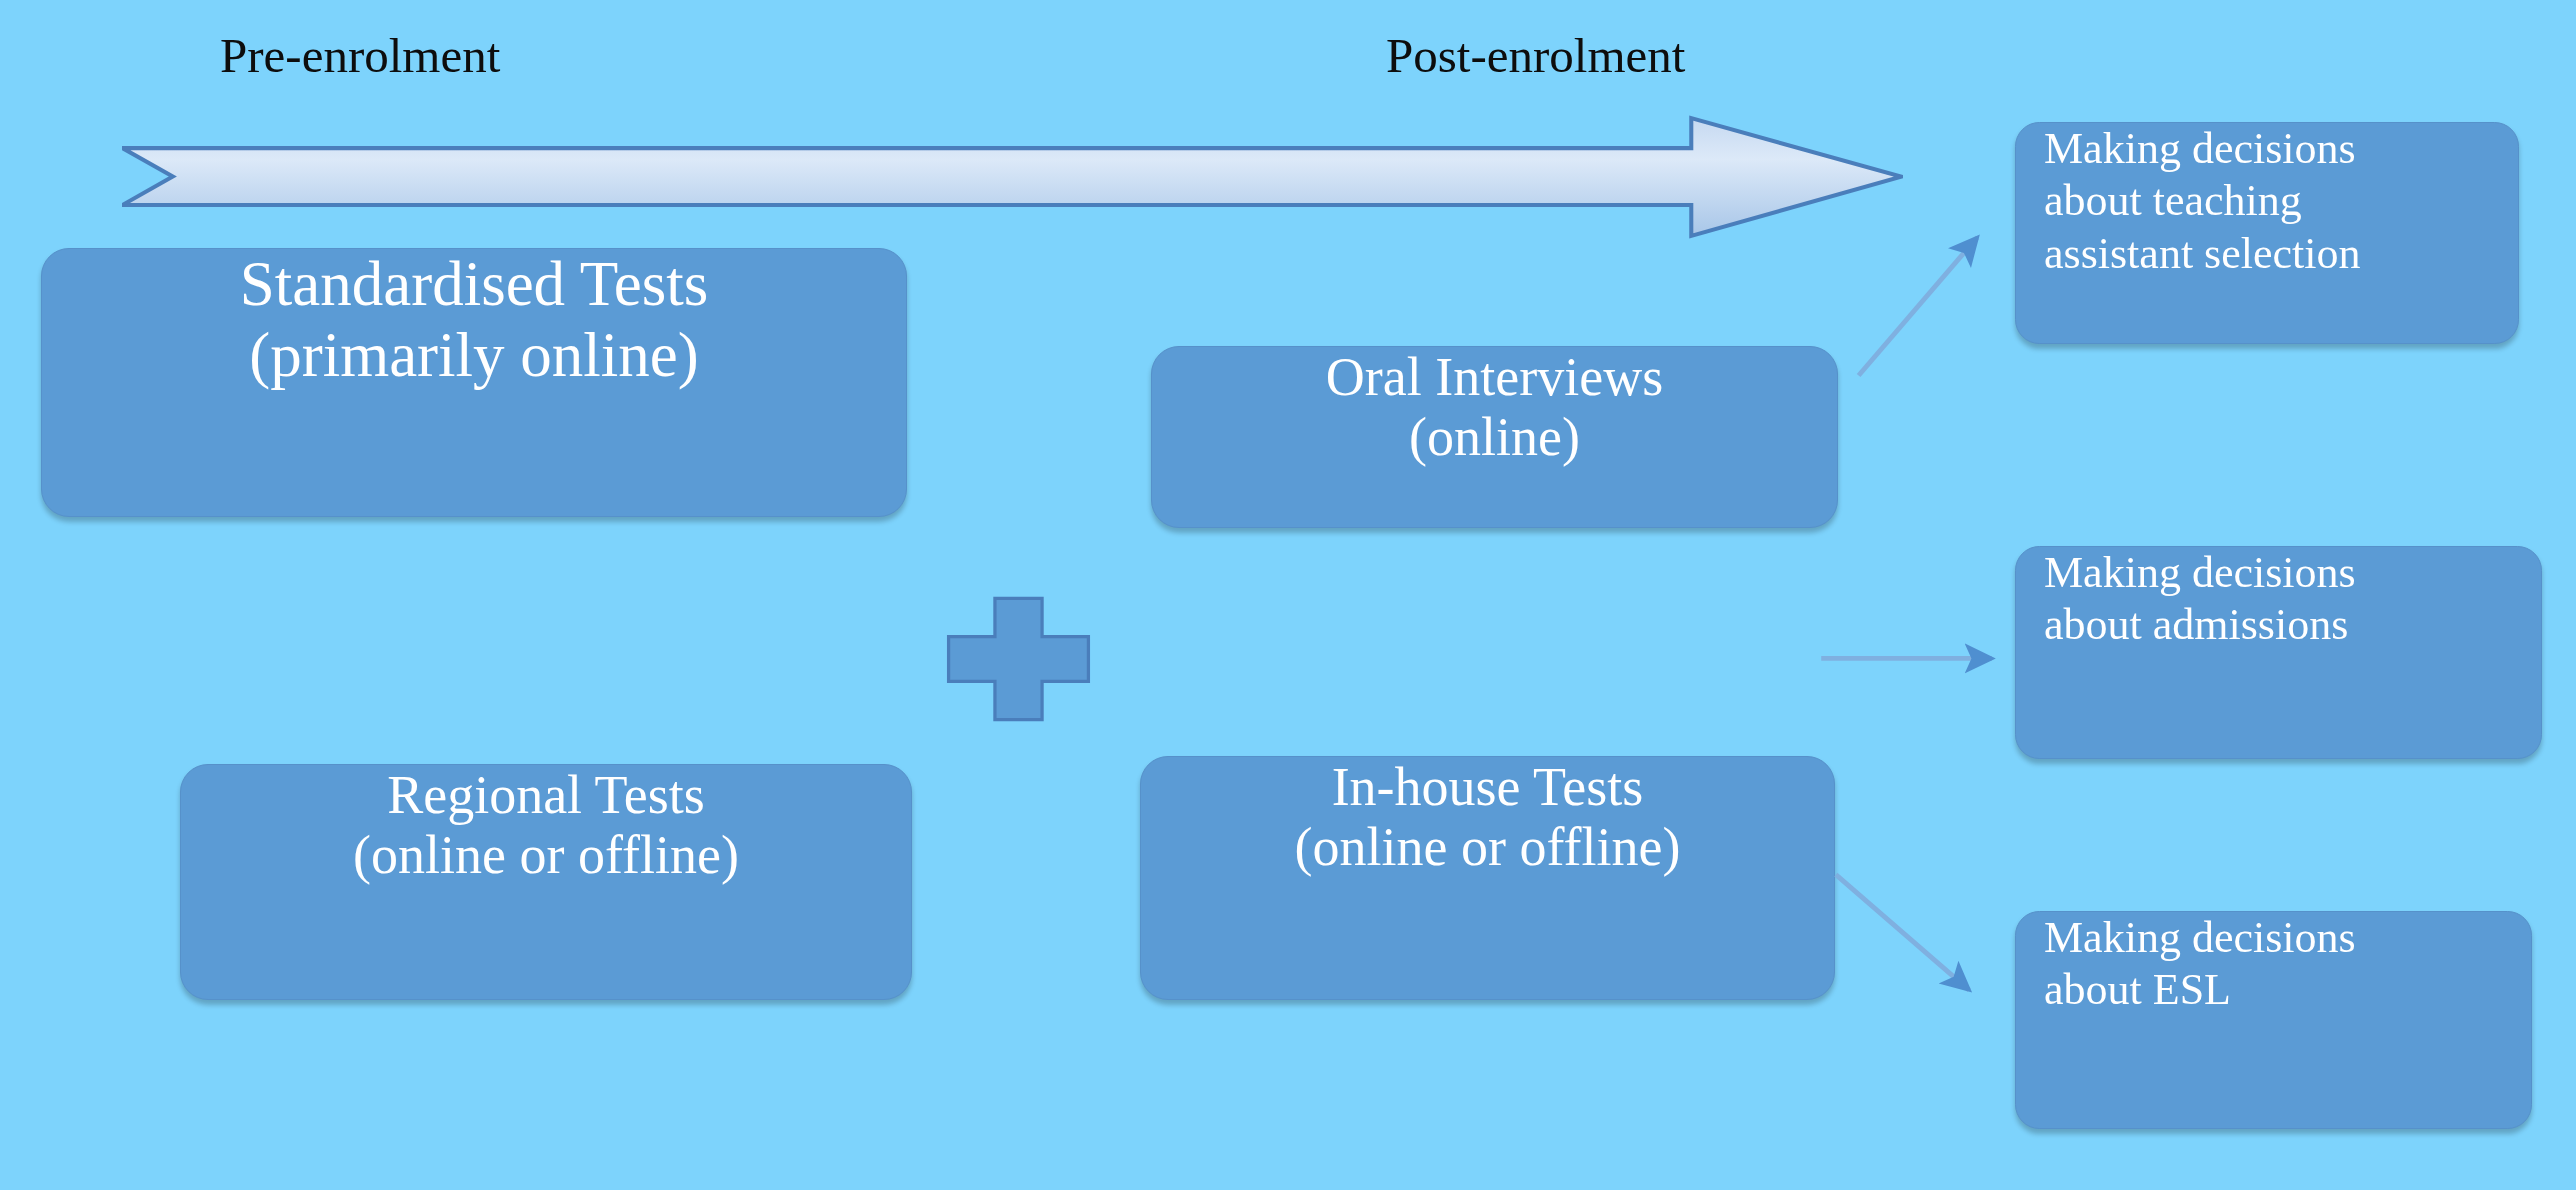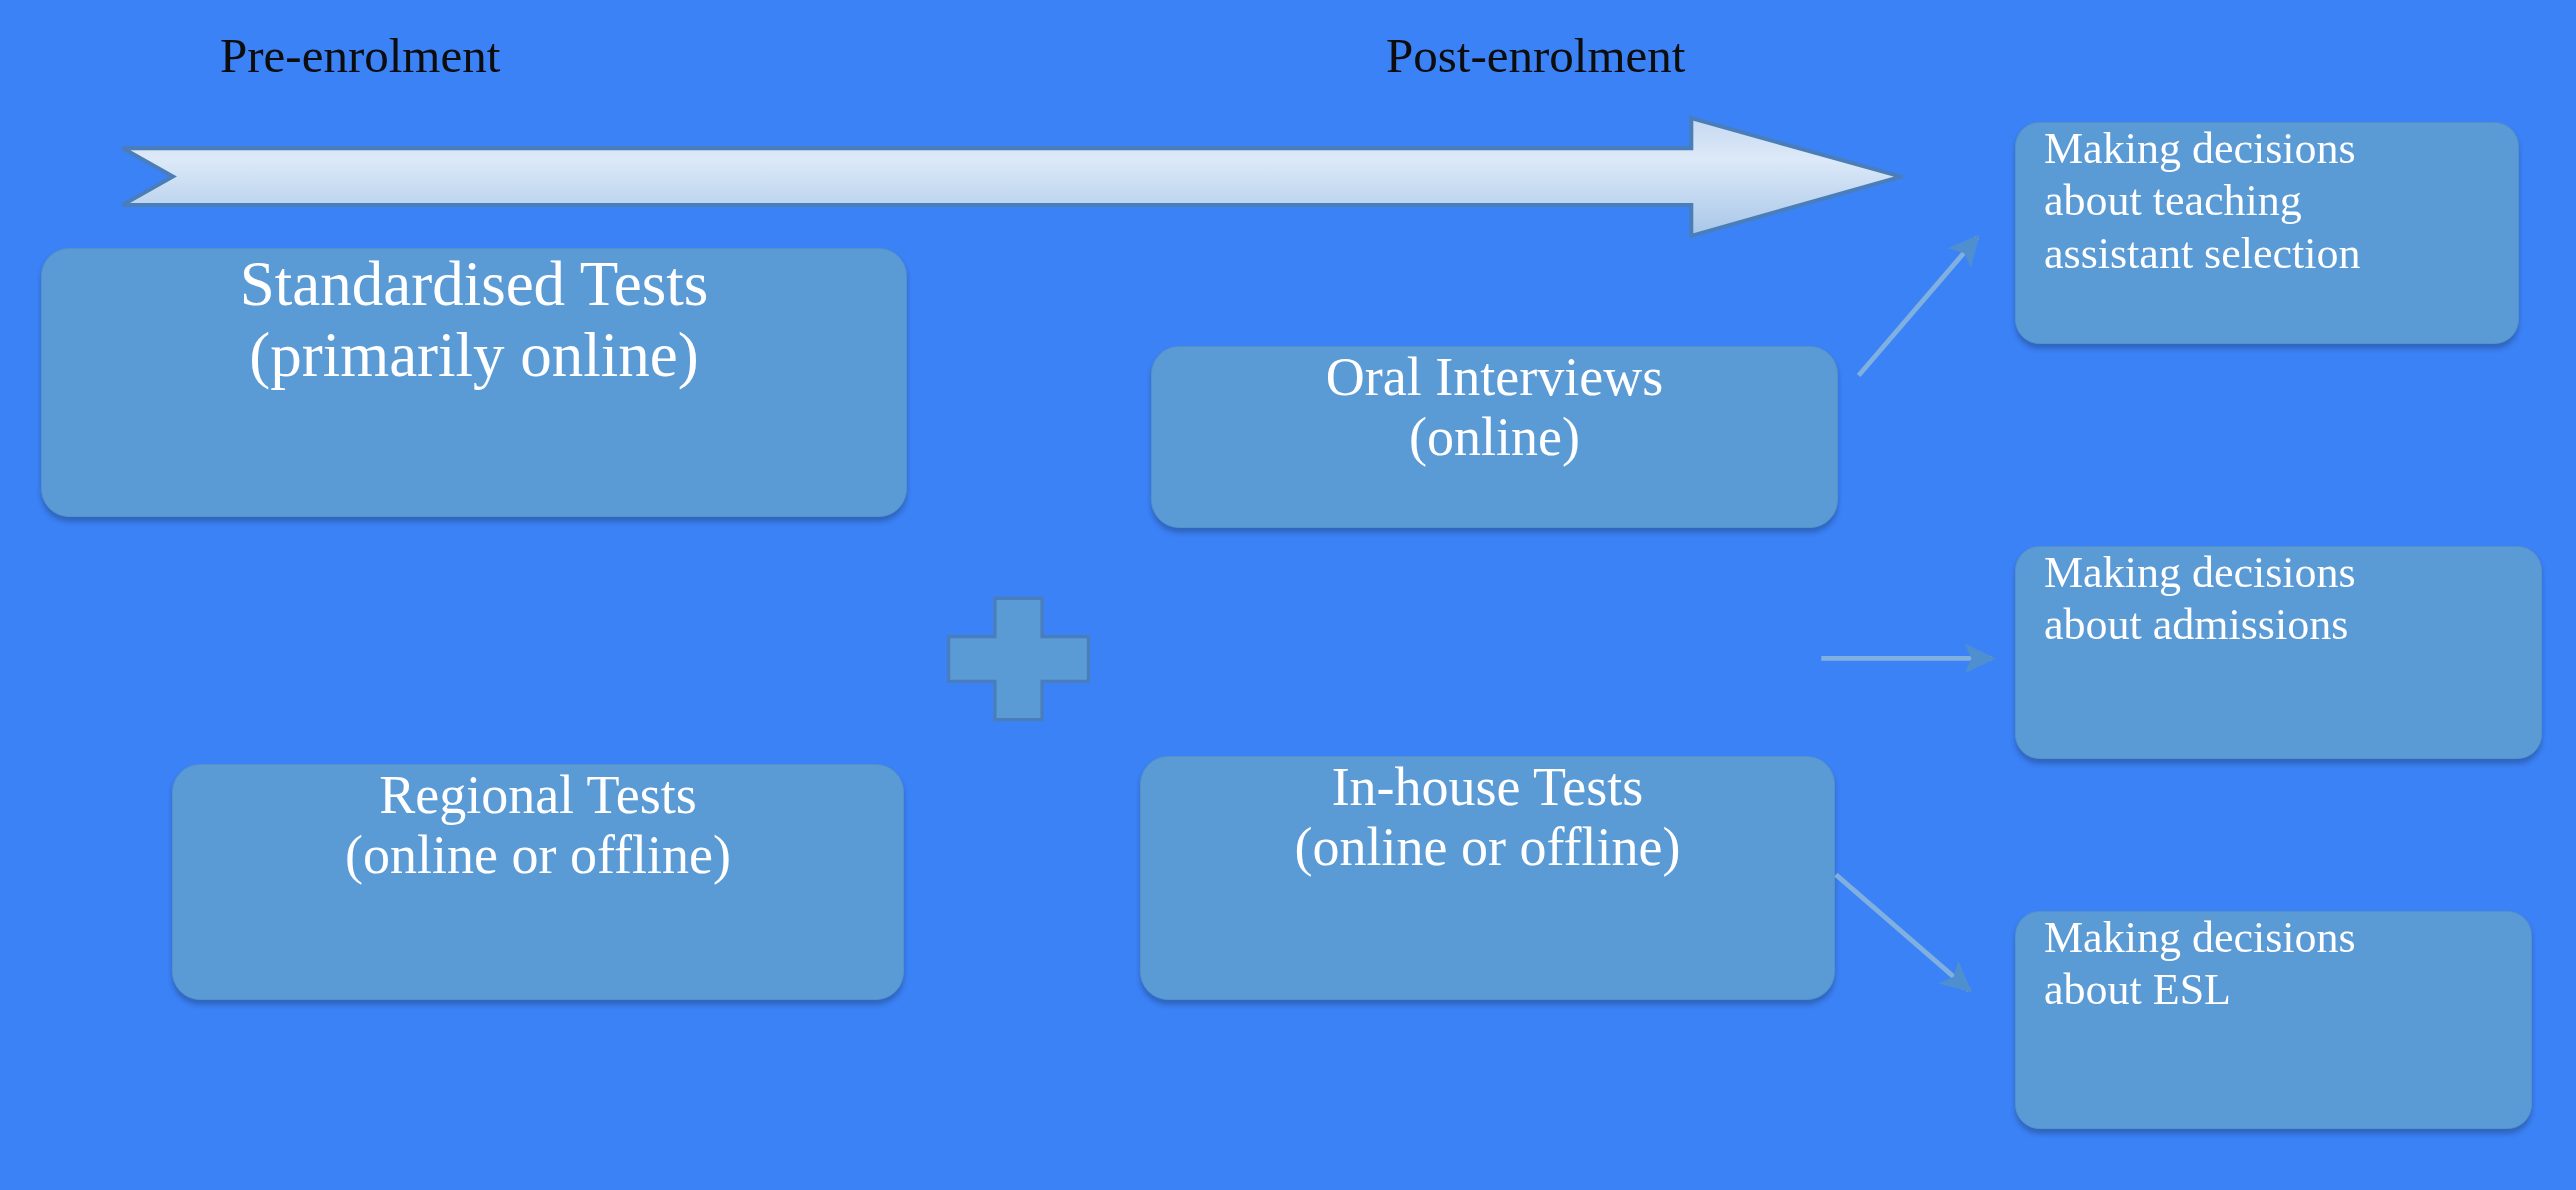--- a/index.html
+++ b/index.html
@@ -12,7 +12,7 @@
     position: relative;
     width: 2576px;
     height: 1190px;
-    background: #3b82f6;
+    background: #7dd3fc;
     overflow: hidden;
     font-family: "Liberation Serif", "DejaVu Serif", serif;
   }

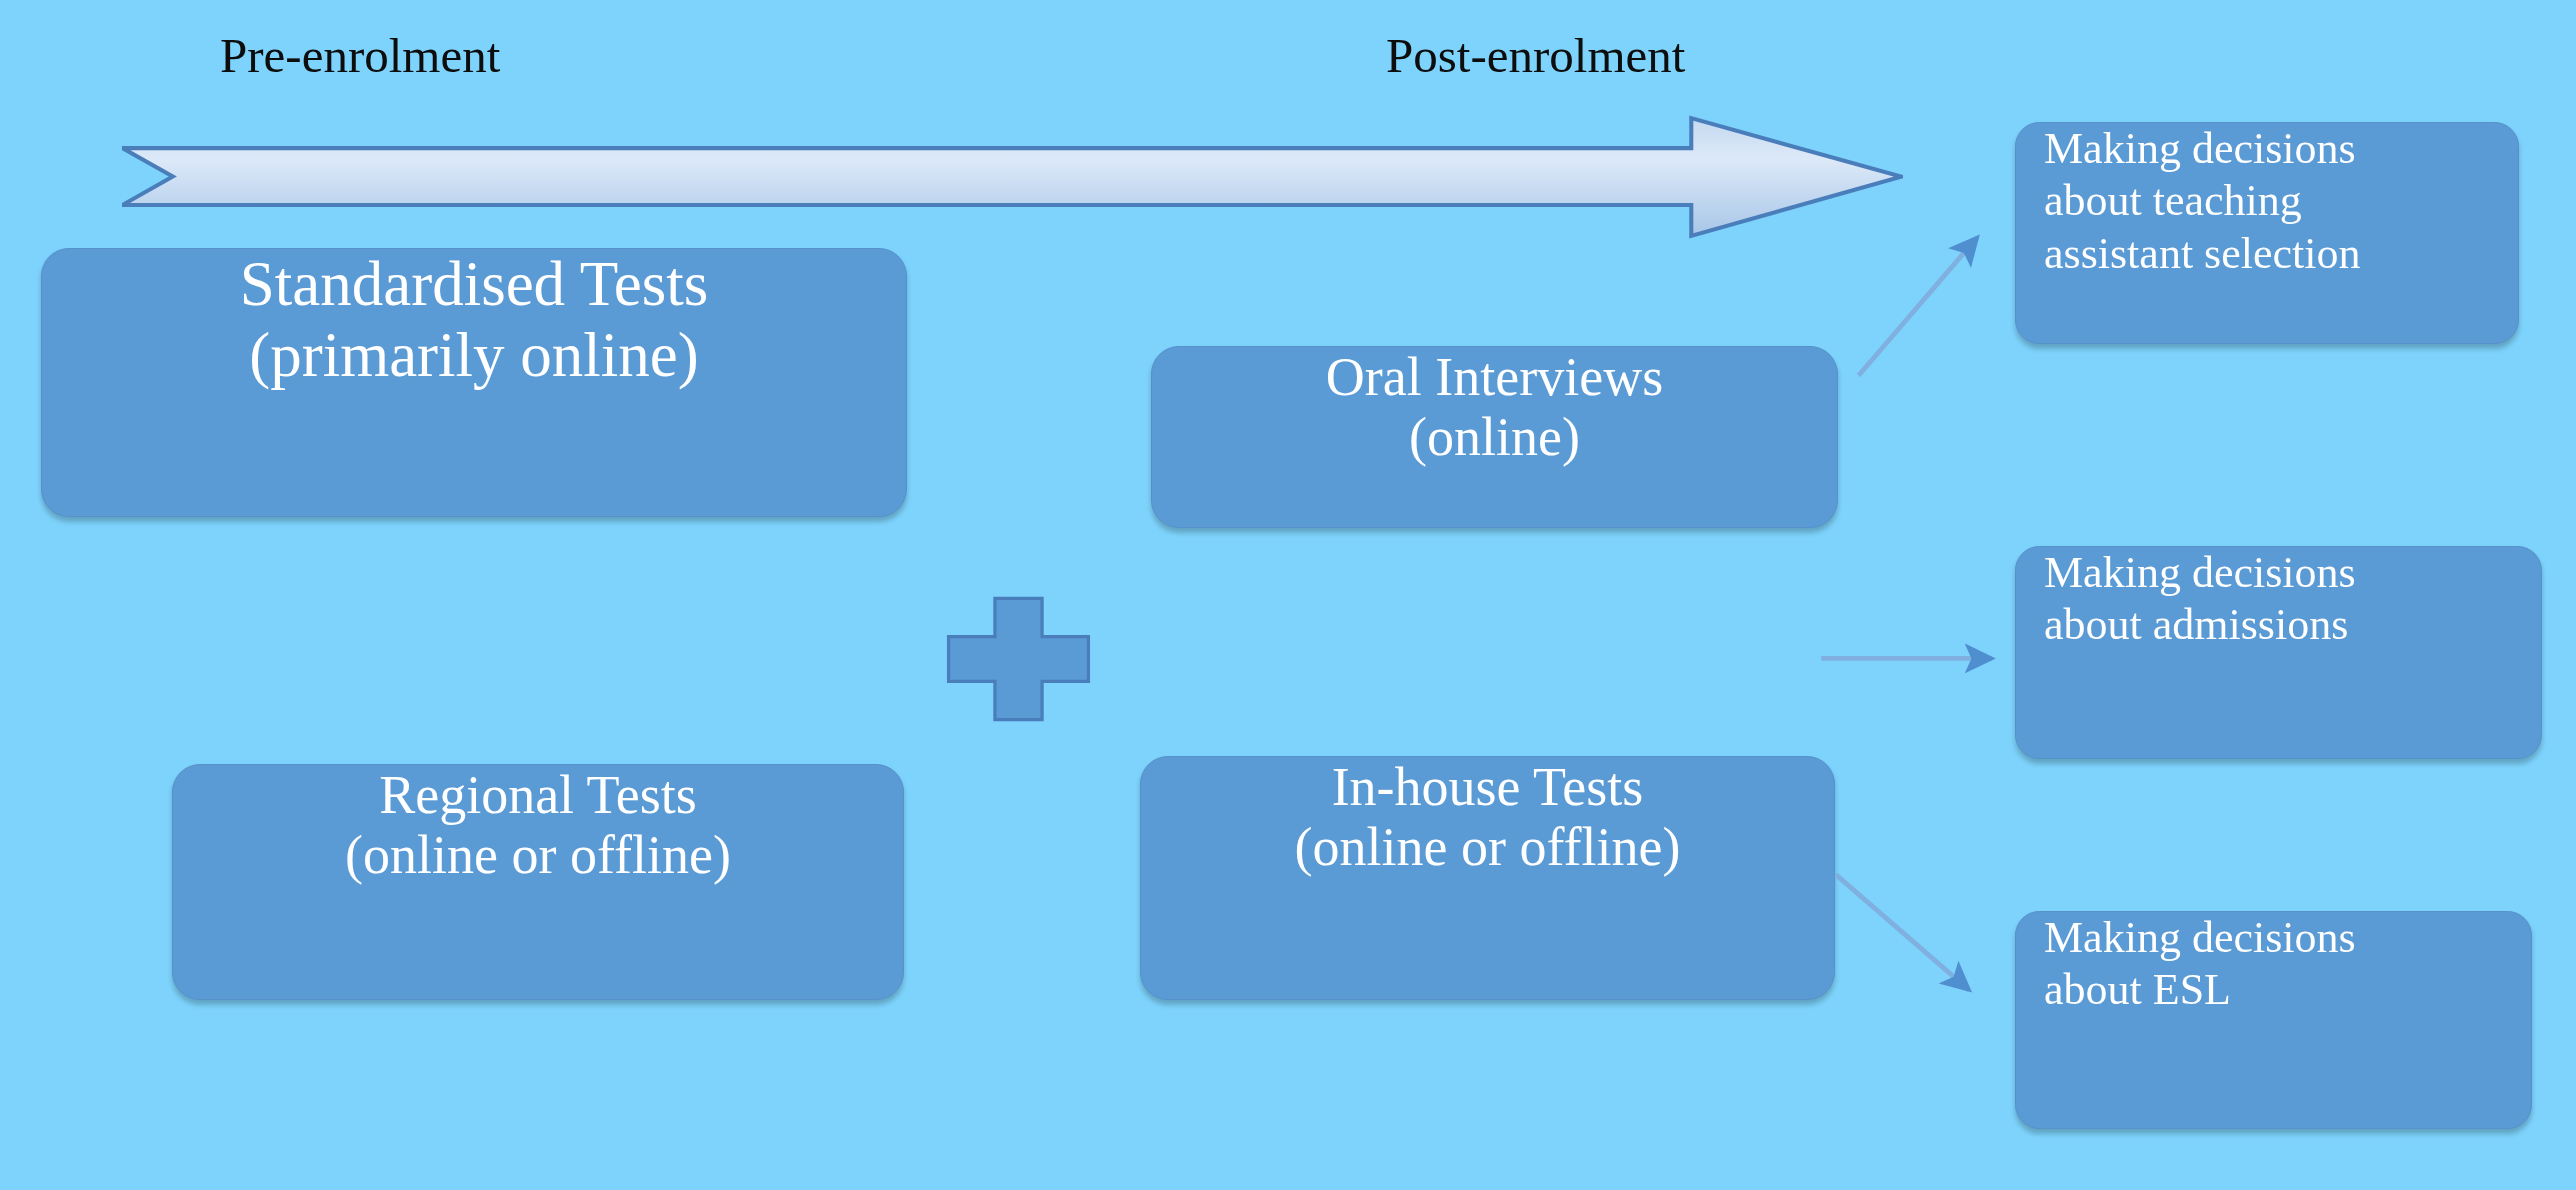--- a/index.html
+++ b/index.html
@@ -62,7 +62,7 @@
     font-size: 63px;
   }
   #box-regional {
-    left: 172px; top: 764px;  width: 732px;  height: 236px;
+    left: 180px; top: 764px;  width: 732px;  height: 236px;
     font-size: 54px;
   }
   #box-oral {

